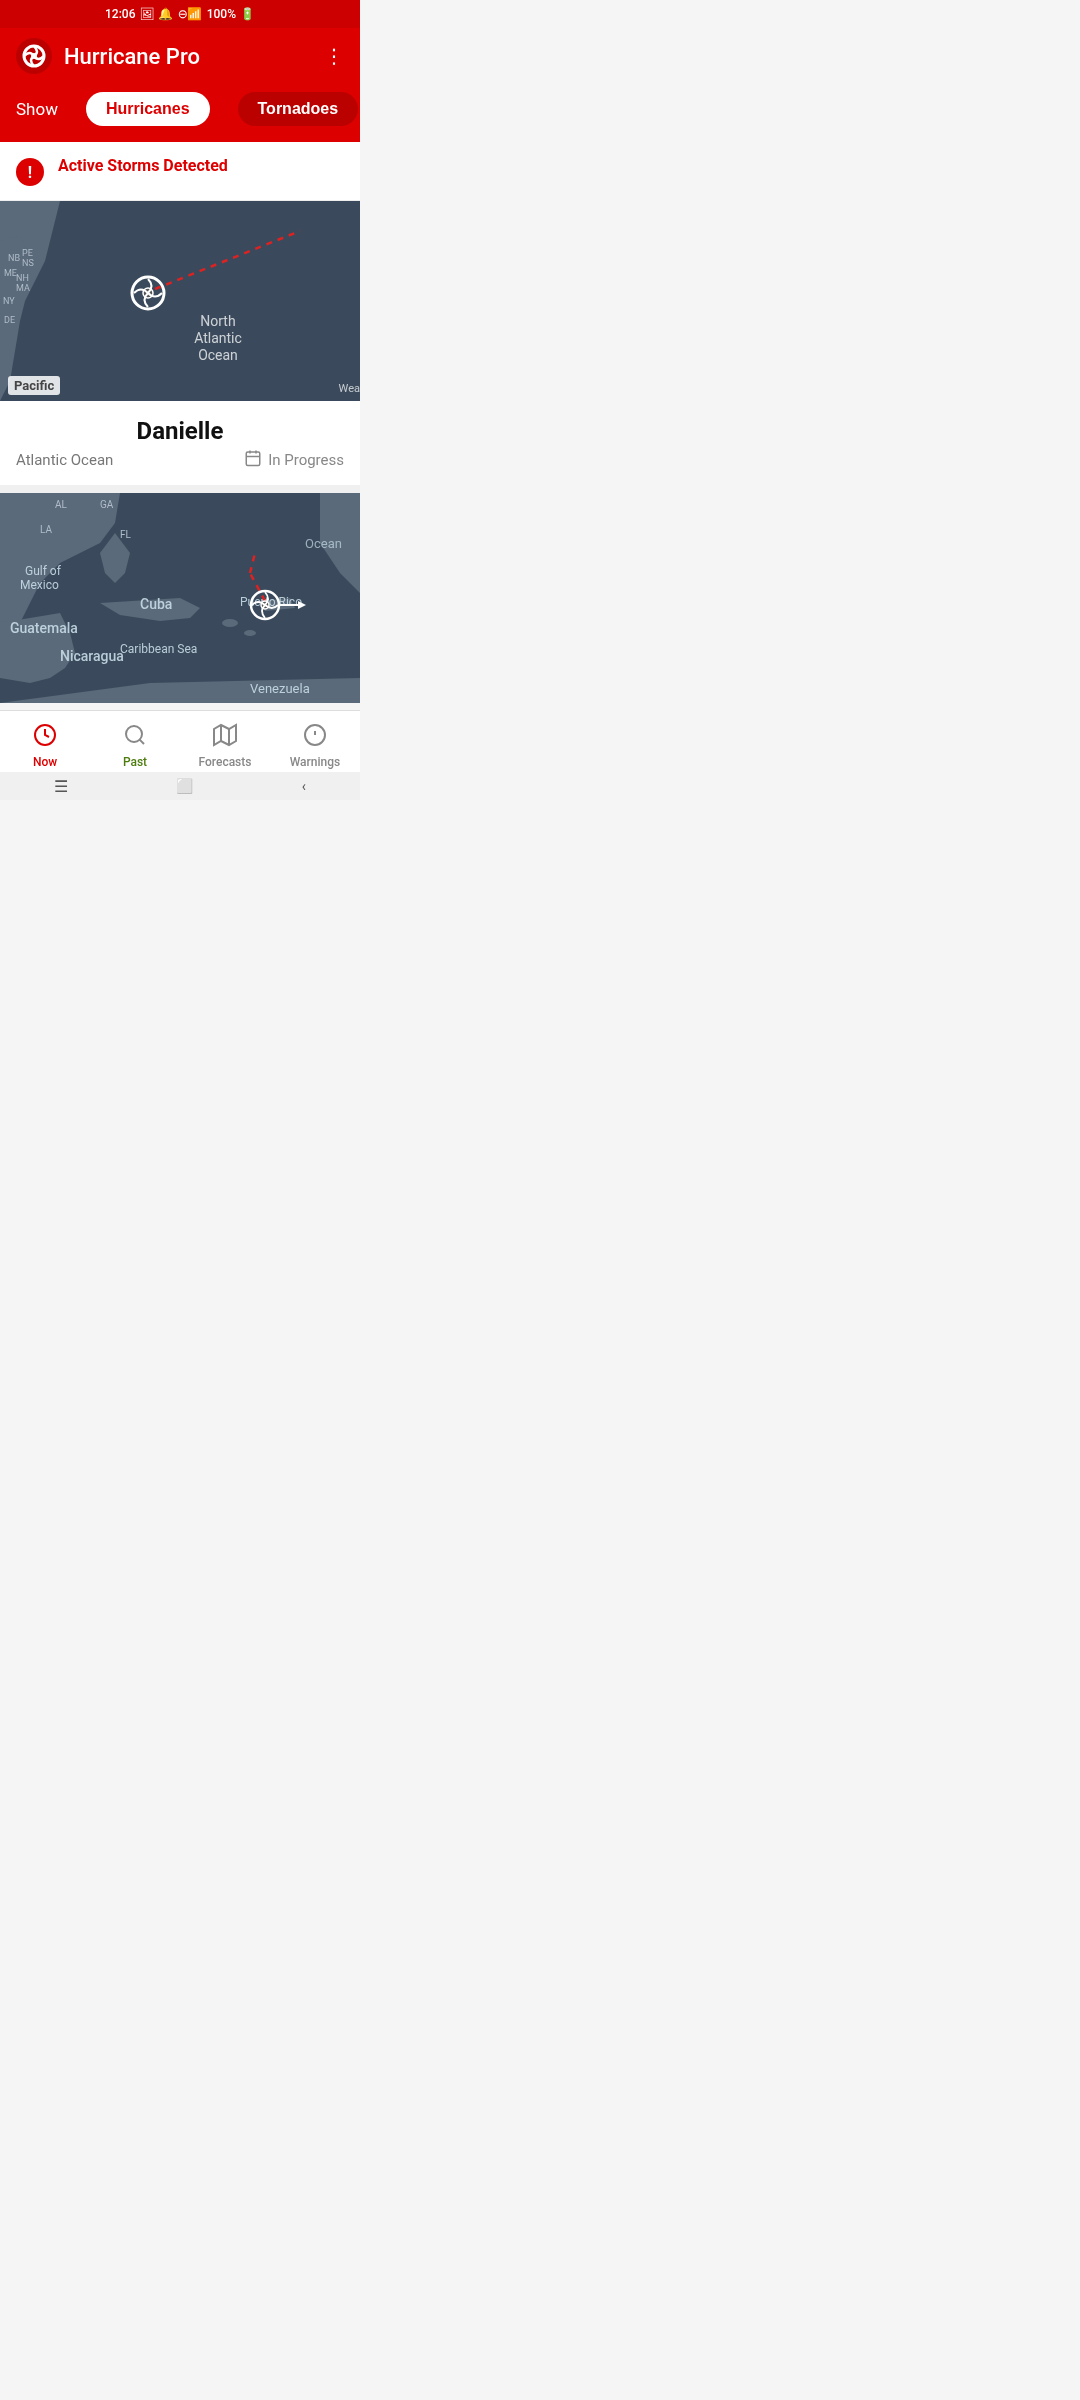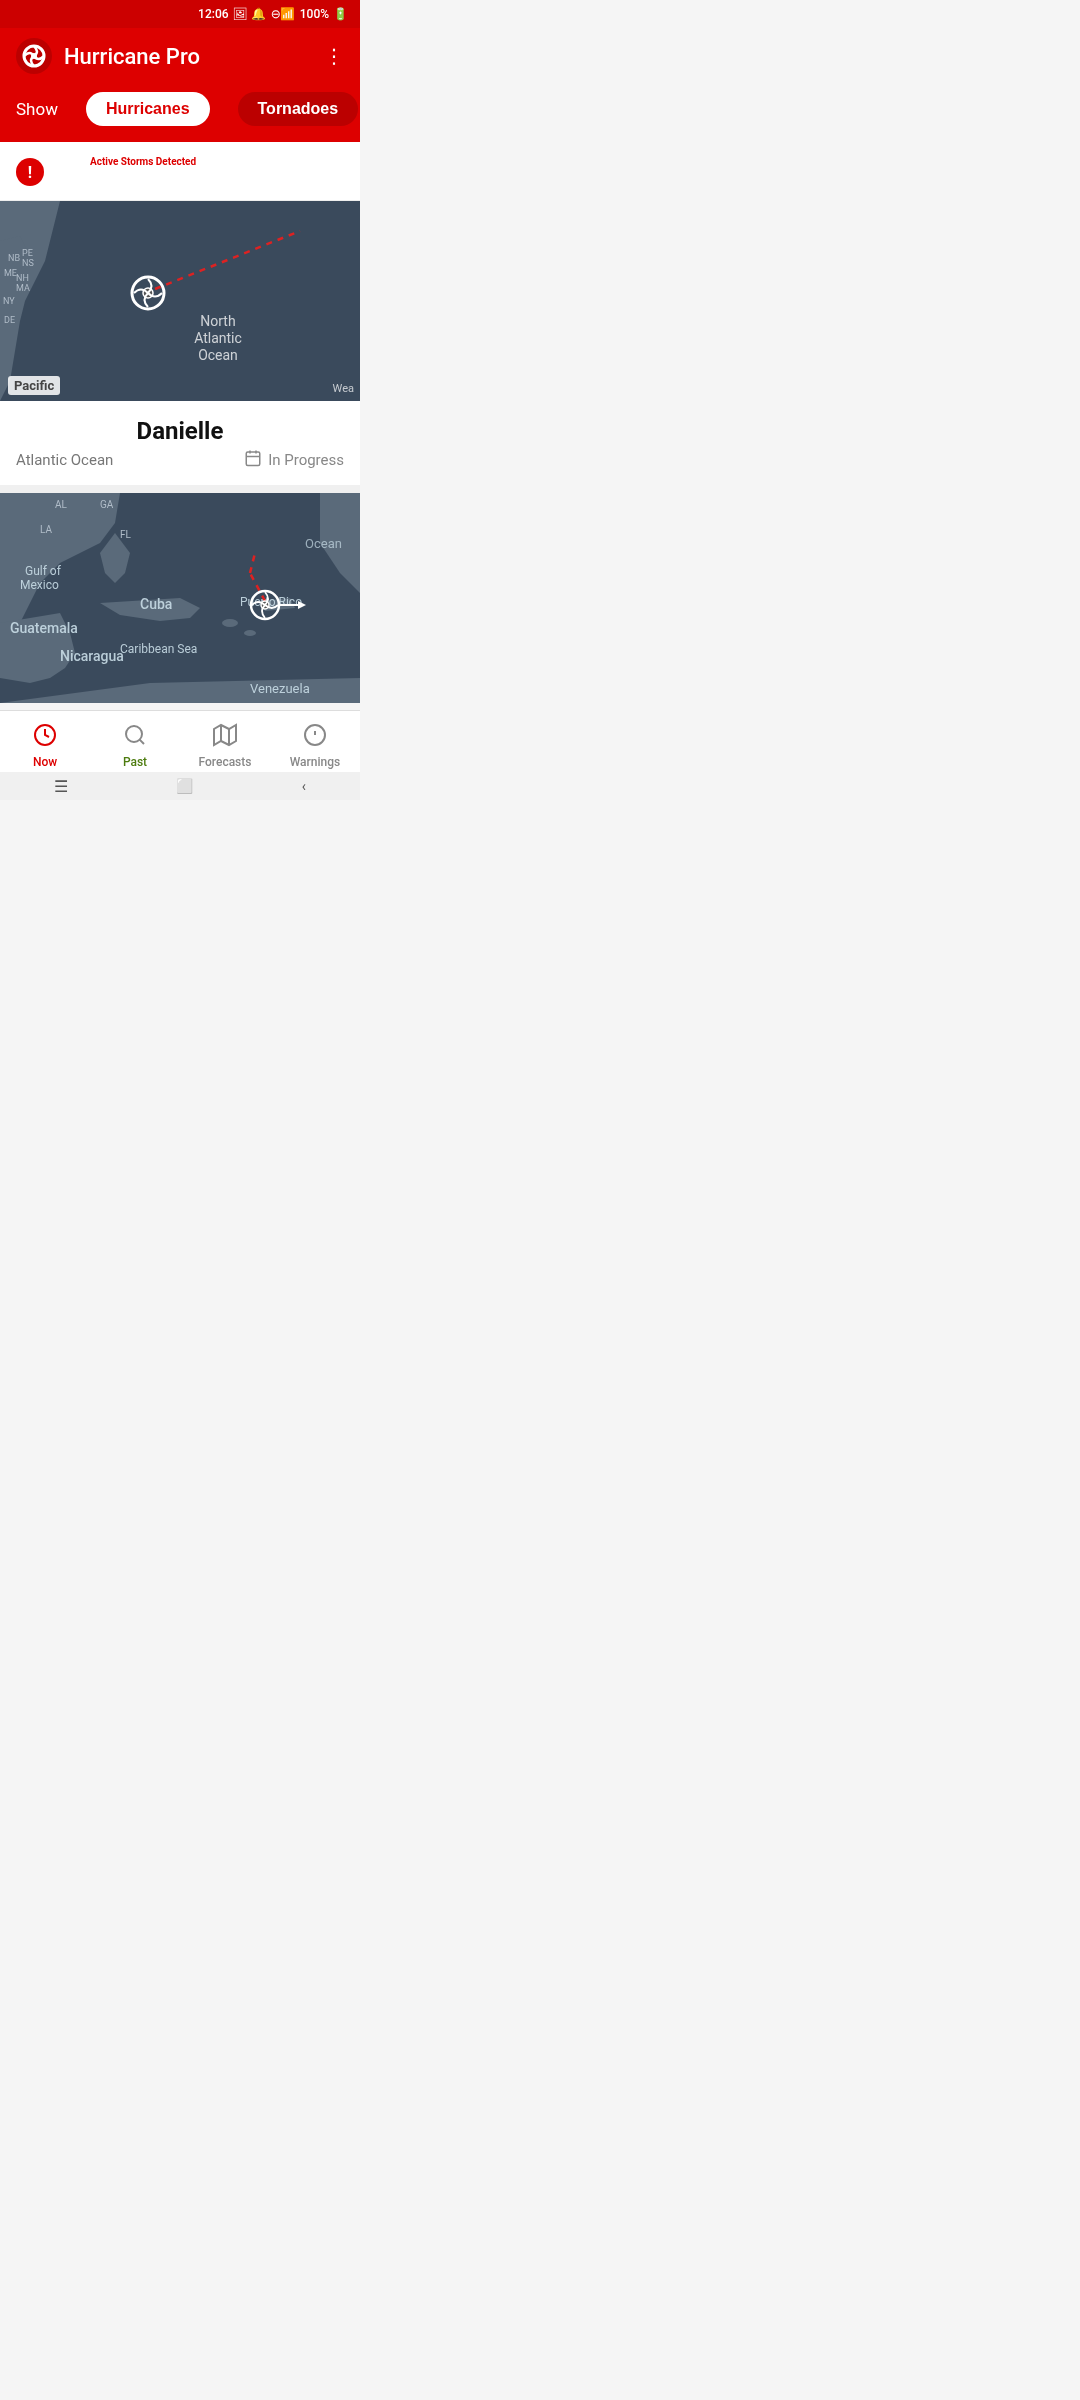--- a/index.html
+++ b/index.html
@@ -20,7 +20,7 @@
       height: 28px;
       display: flex;
       align-items: center;
-      justify-content: flex-end;
+      justify-content: center;
       padding: 0 12px;
       font-size: 12px;
       font-weight: 500;

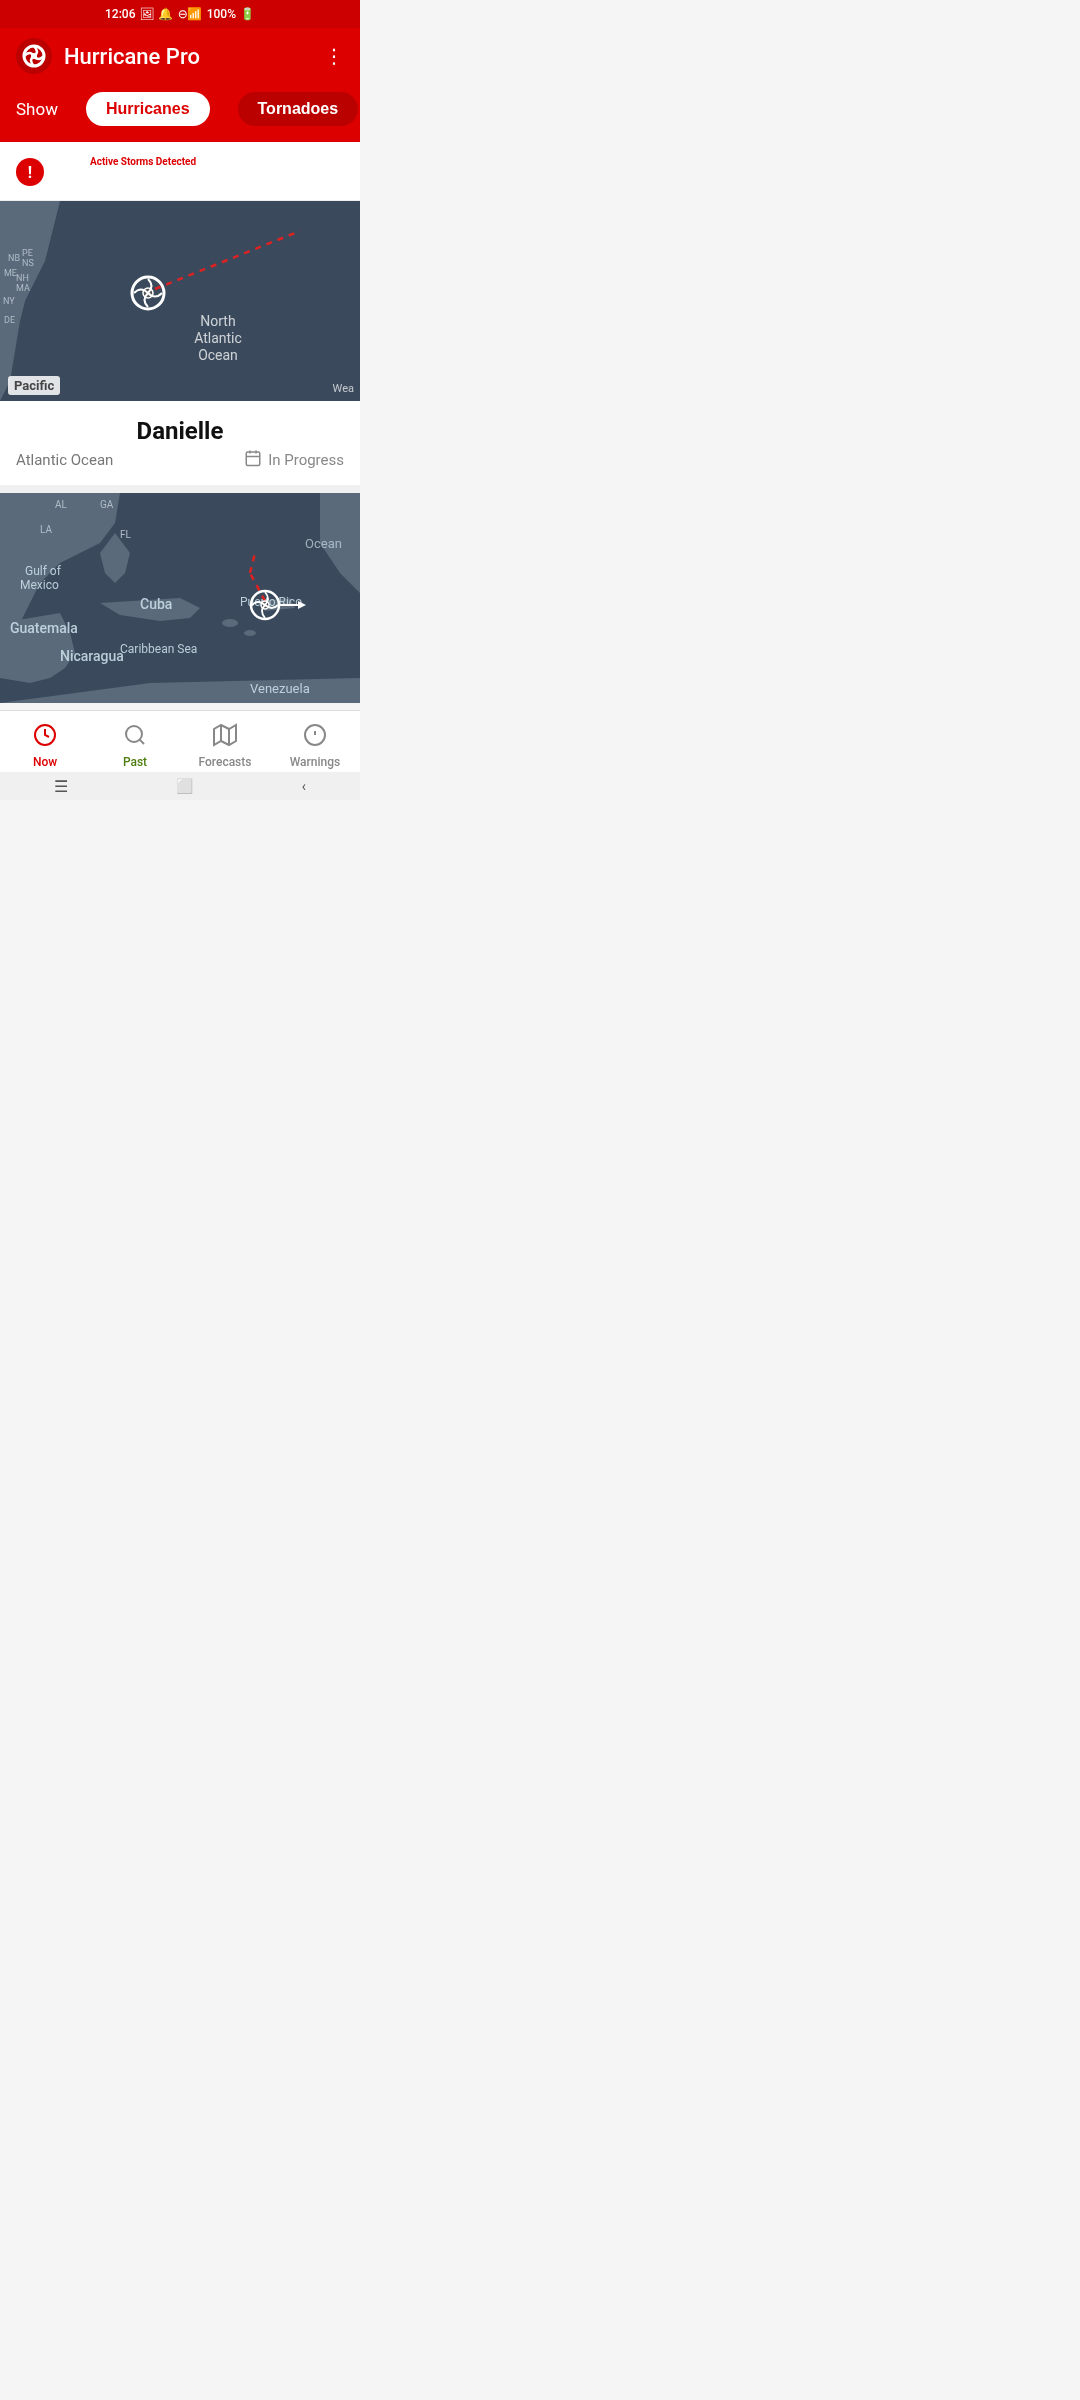--- a/index.html
+++ b/index.html
@@ -109,10 +109,9 @@
     }
     .alert-text-title {
       color: #dd0000;
-      font-size: 10px;
+      font-size: 16px;
       font-weight: 700;
       margin-bottom: 4px;
-      margin-left: 32px;
     }
     .alert-text-body {
       color: #555;

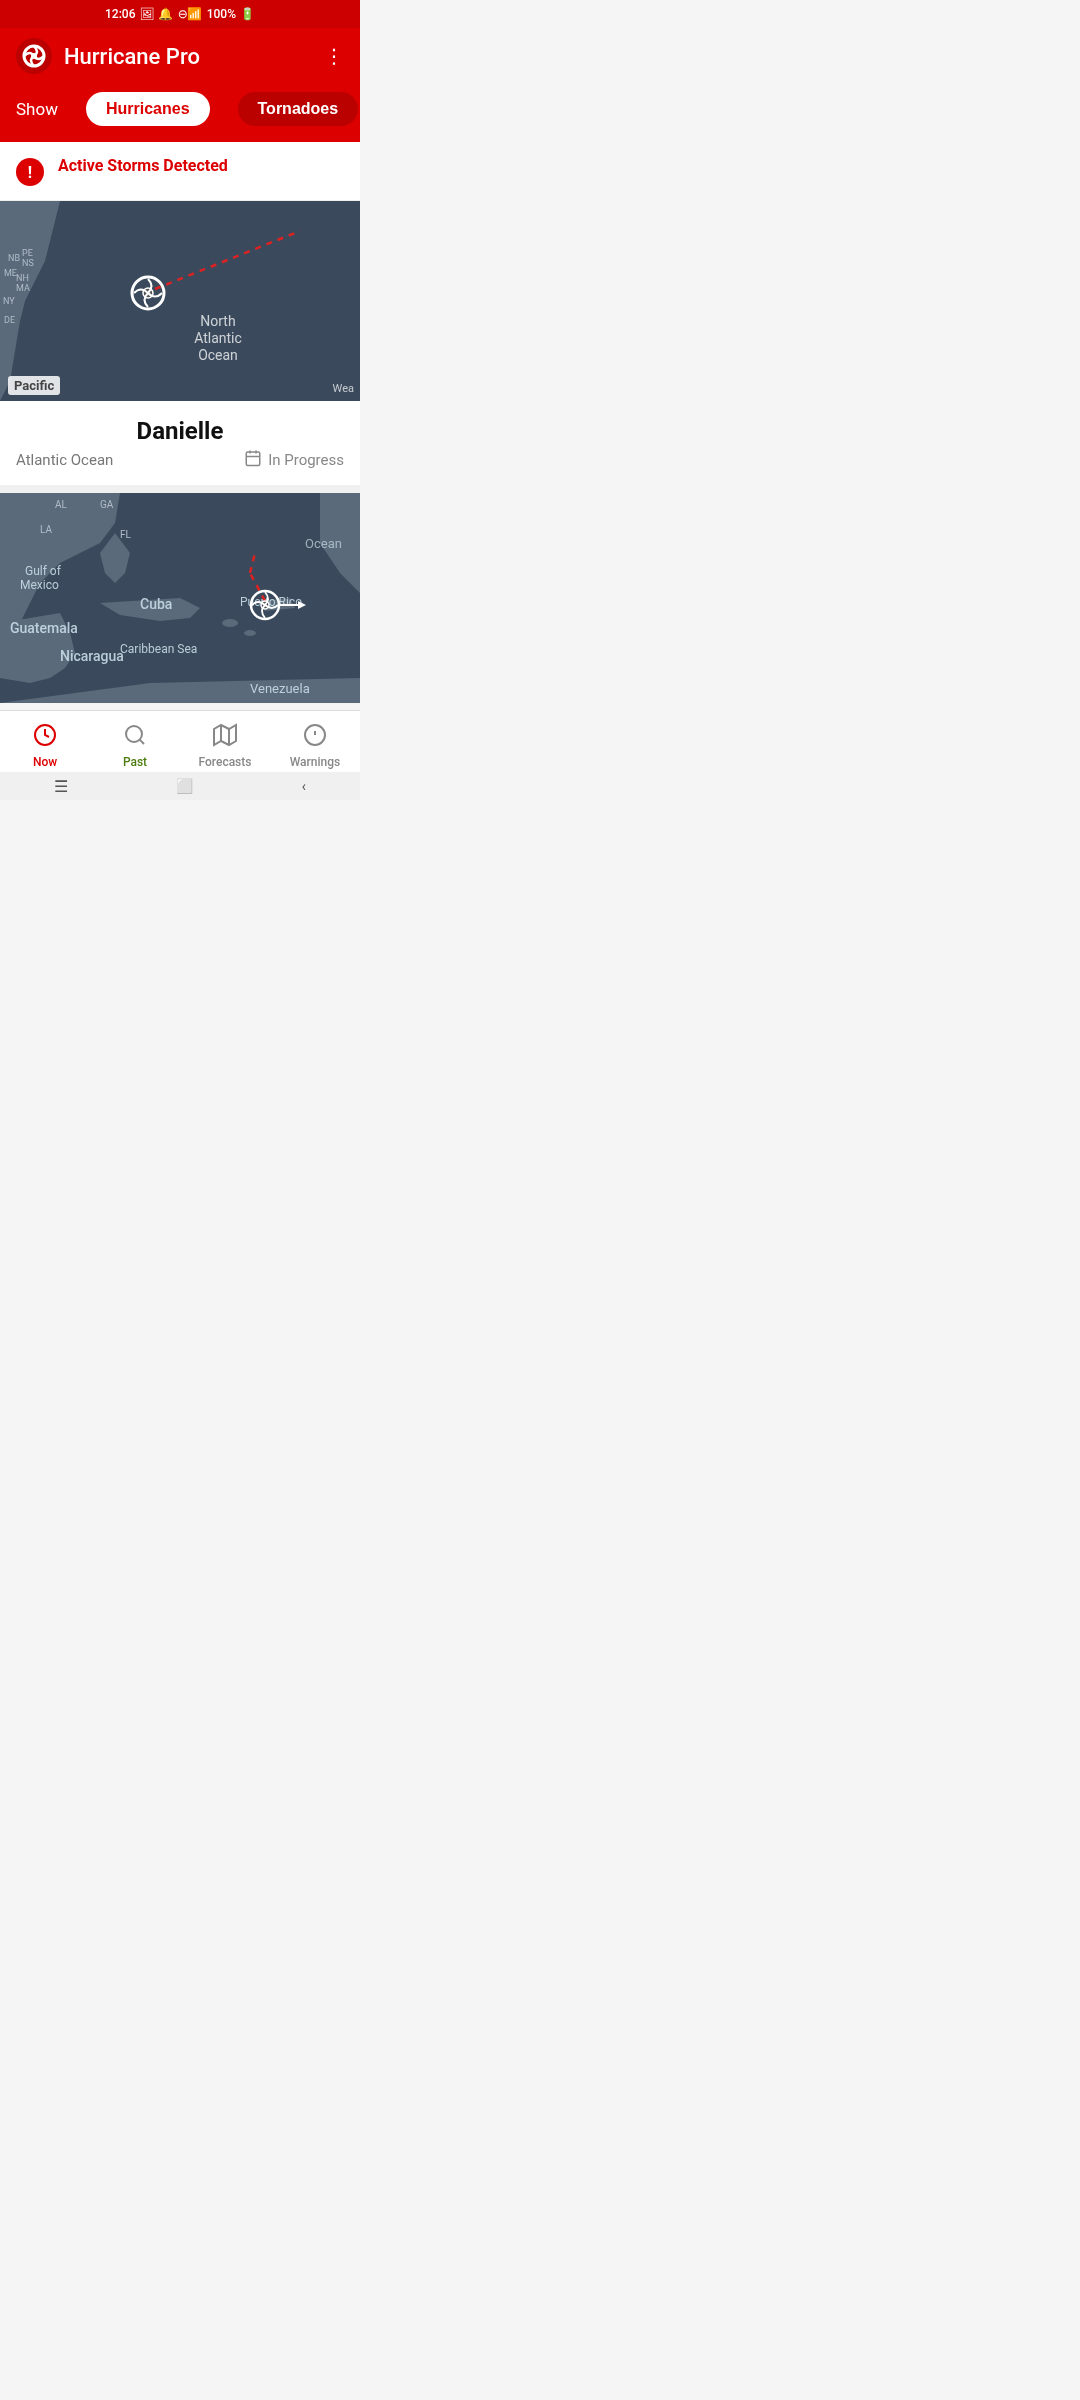--- a/index.html
+++ b/index.html
@@ -145,7 +145,7 @@
     .wea-label {
       position: absolute;
       bottom: 6px;
-      right: 6px;
+      right: 0px;
       color: rgba(255,255,255,0.7);
       font-size: 11px;
     }

